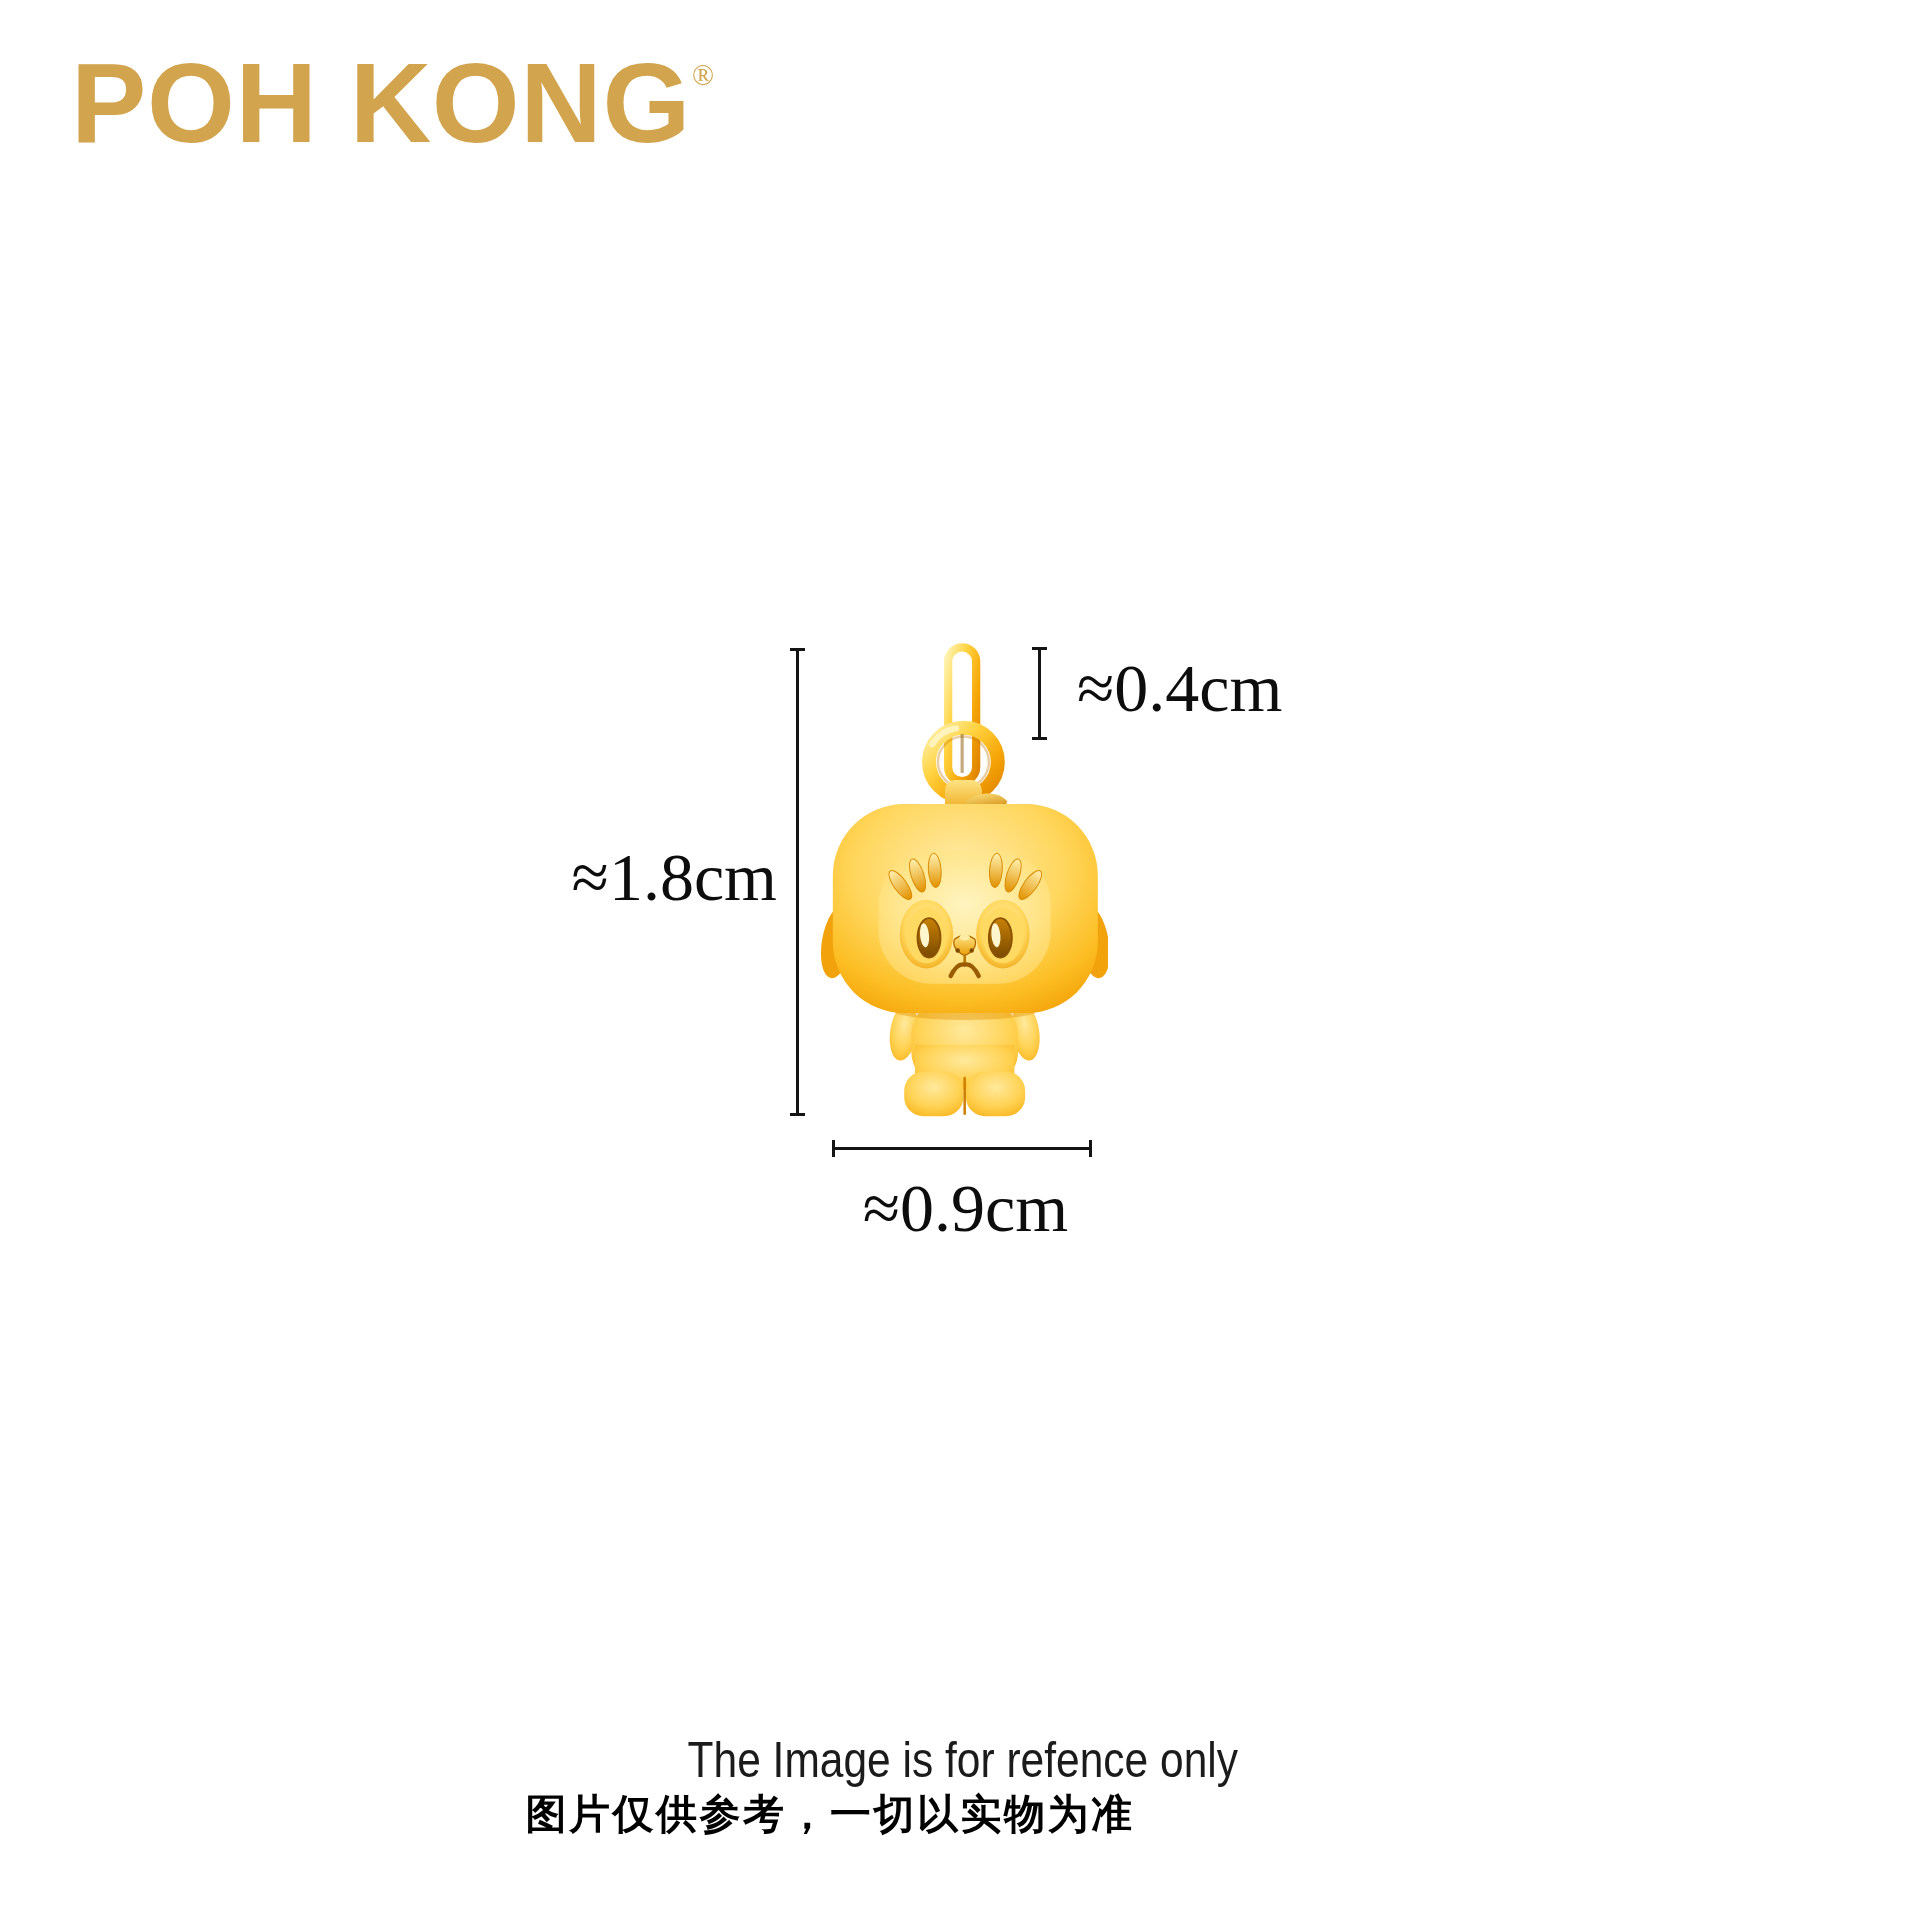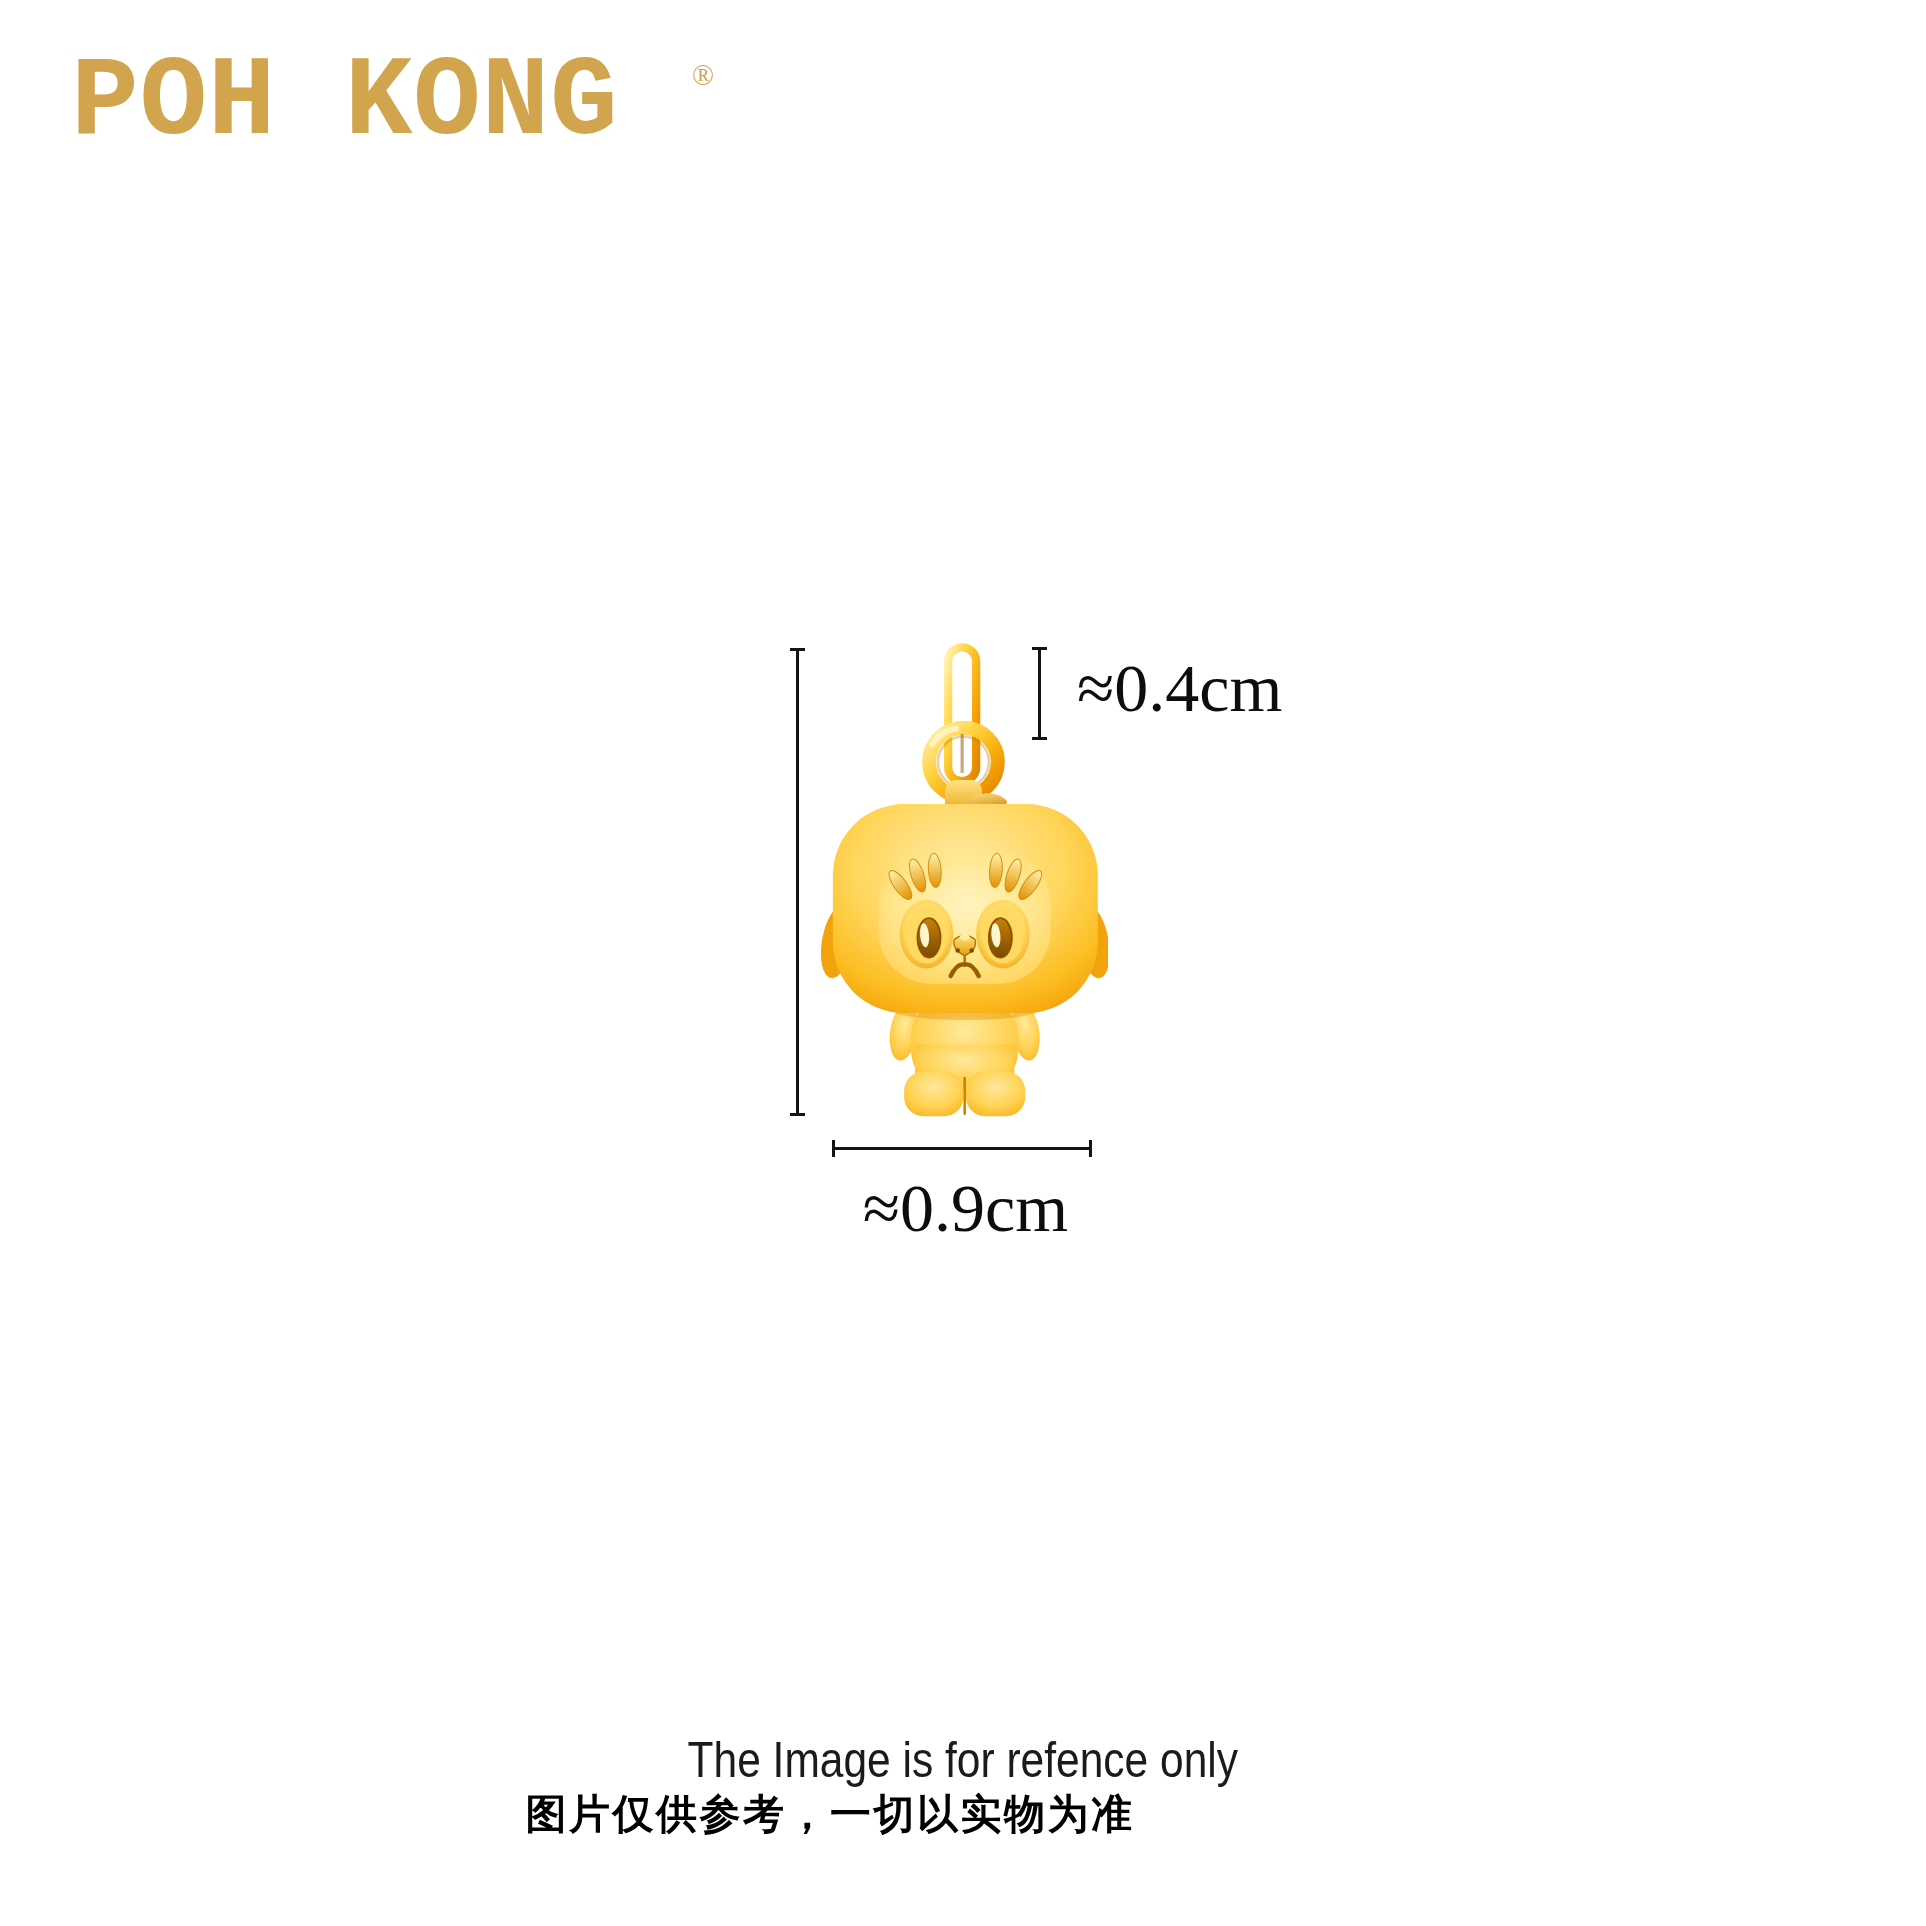--- a/index.html
+++ b/index.html
@@ -7,7 +7,7 @@
           font-family:"Liberation Serif","DejaVu Serif",serif;}
 
   
-  .logo{position:absolute;left:71px;top:47px;font-family:Liberation Mono, monospace;
+  .logo{position:absolute;left:71px;top:47px;font-family:Liberation Sans, sans-serif;
         font-weight:700;font-size:113px;line-height:1;color:#D2A44E;letter-spacing:0.6px;white-space:nowrap;}
   .logo-reg{position:absolute;left:692px;top:61px;font-family:"Liberation Serif","DejaVu Serif",serif;
         font-weight:400;font-size:29px;line-height:1;color:#D2A44E;}

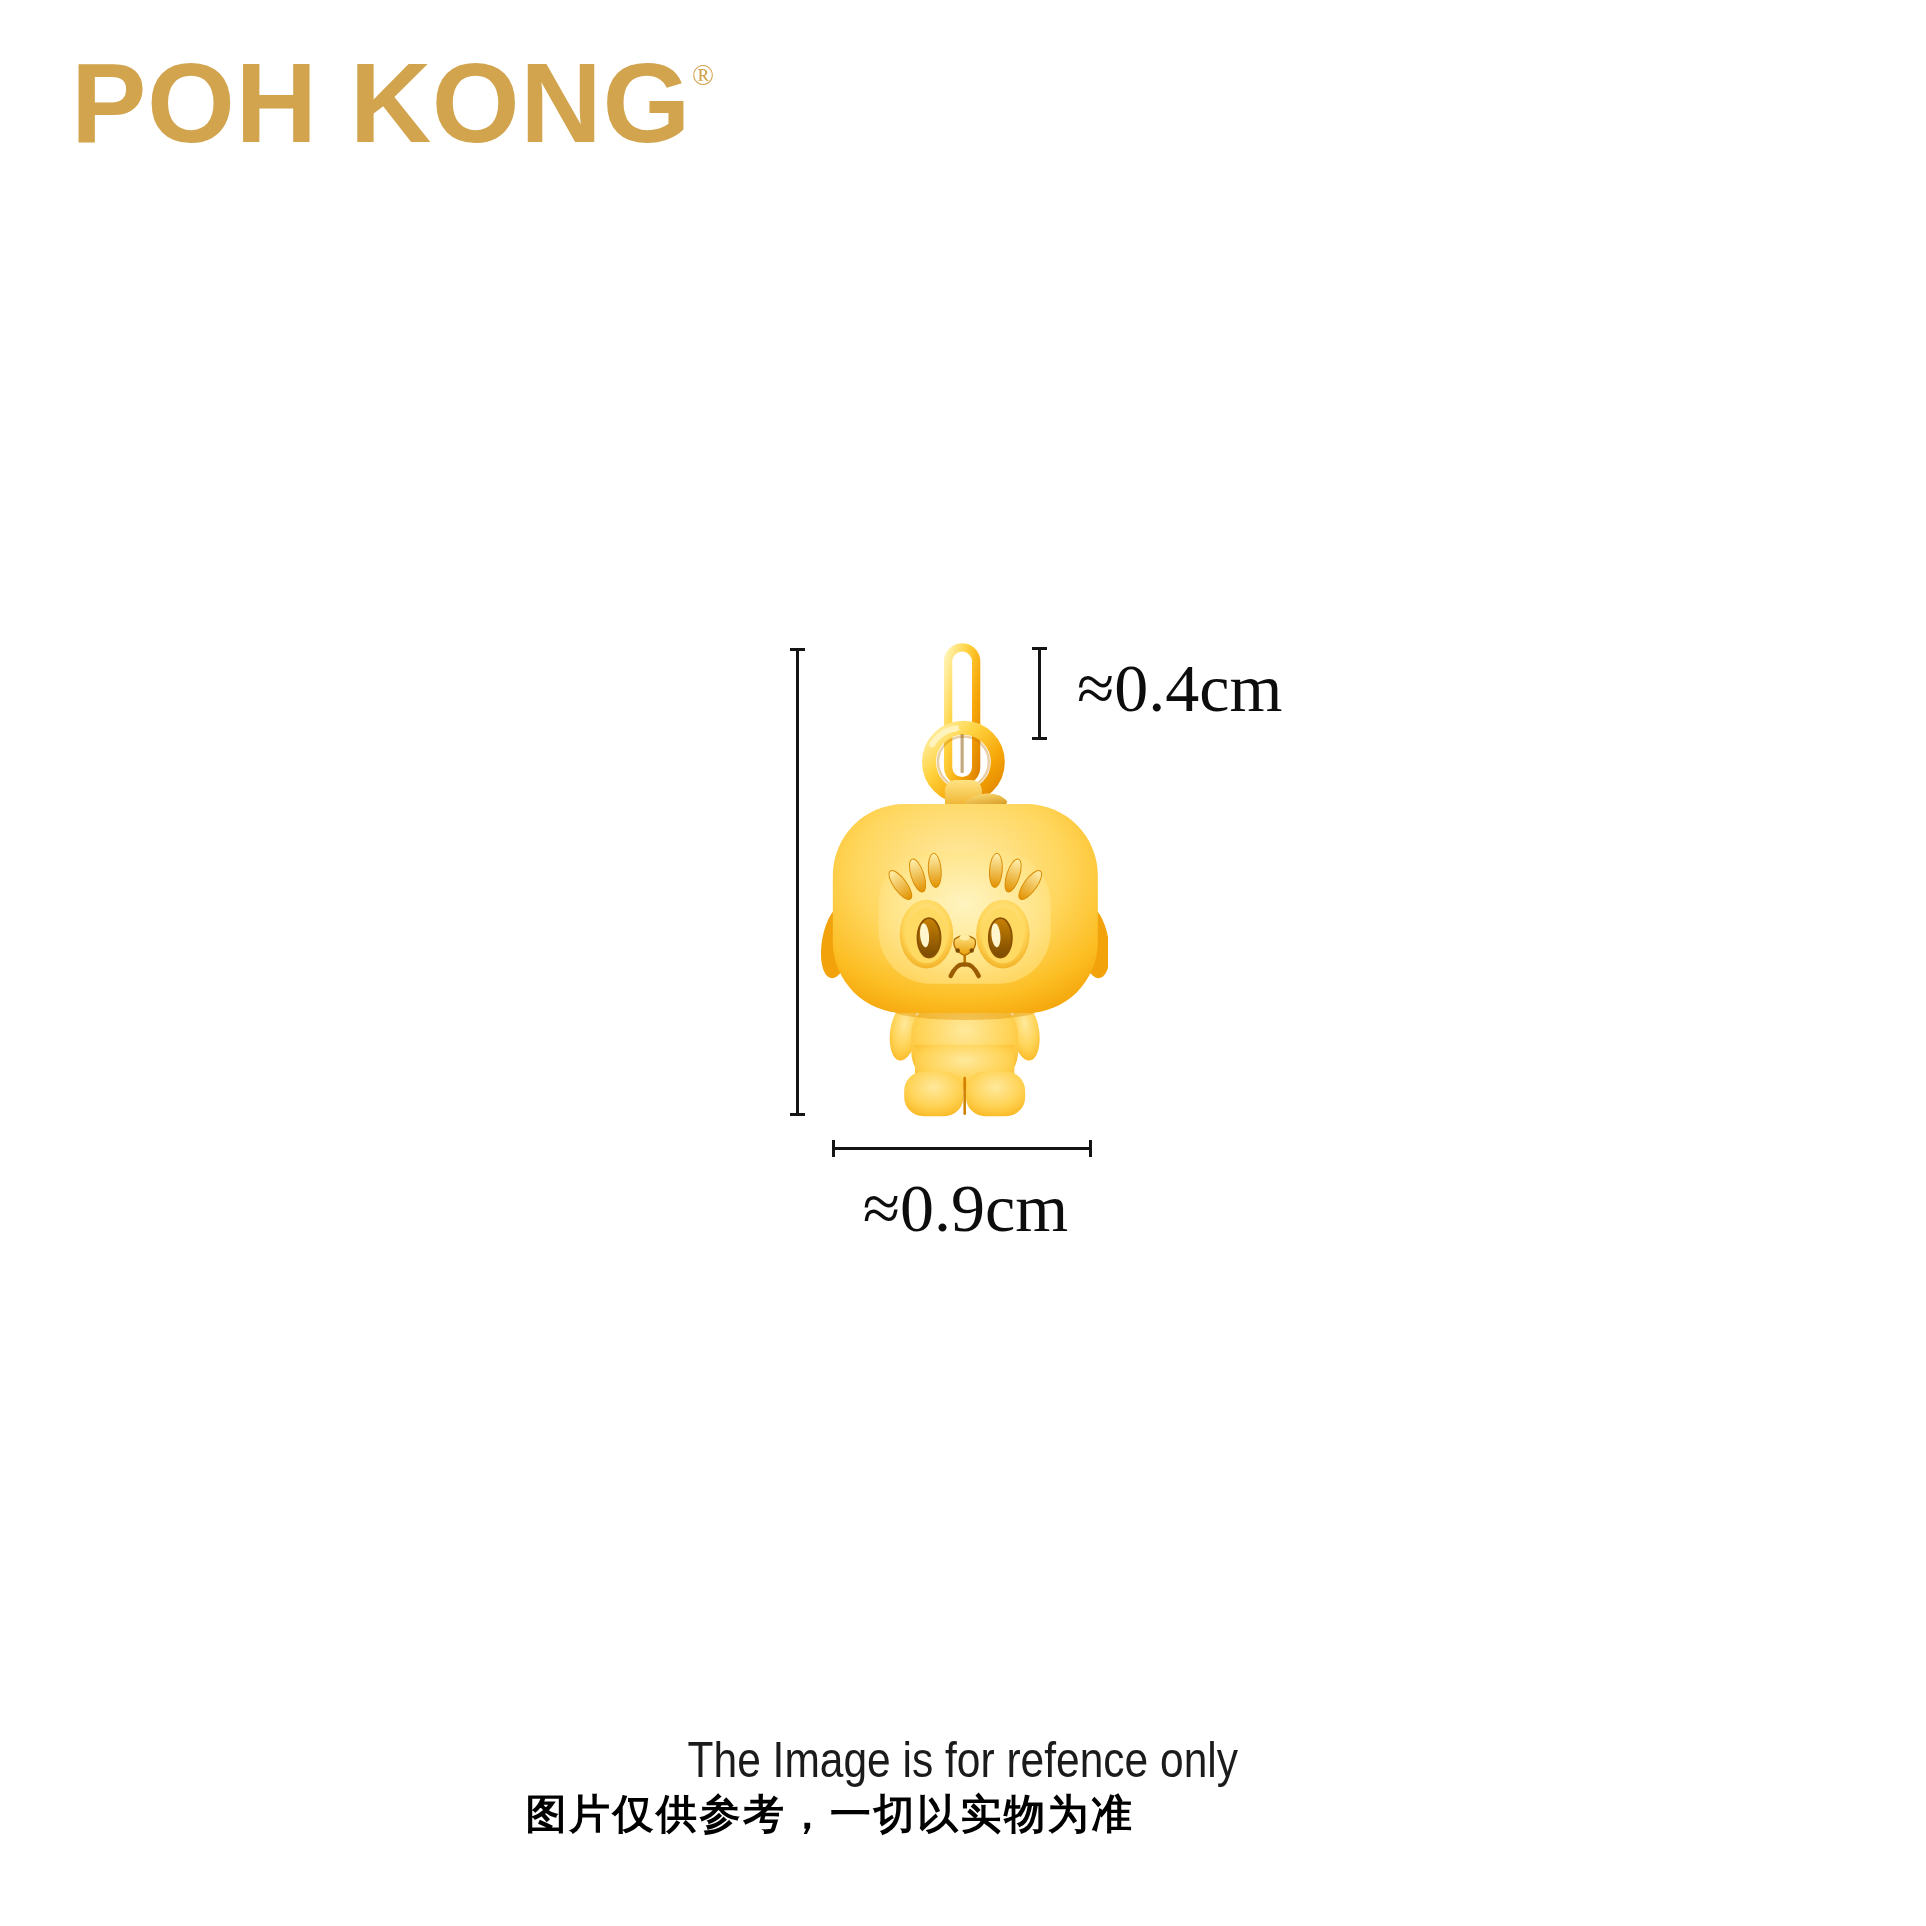--- a/index.html
+++ b/index.html
@@ -172,6 +172,7 @@
   <div class="dim-tick" id="dim-width-tick-left"></div>
   <div class="dim-tick" id="dim-width-tick-right"></div>
 
+  <div class="dim-label" id="label-height">≈1.8cm</div>
   <div class="dim-label" id="label-bail">≈0.4cm</div>
   <div class="dim-label" id="label-width">≈0.9cm</div>
 

